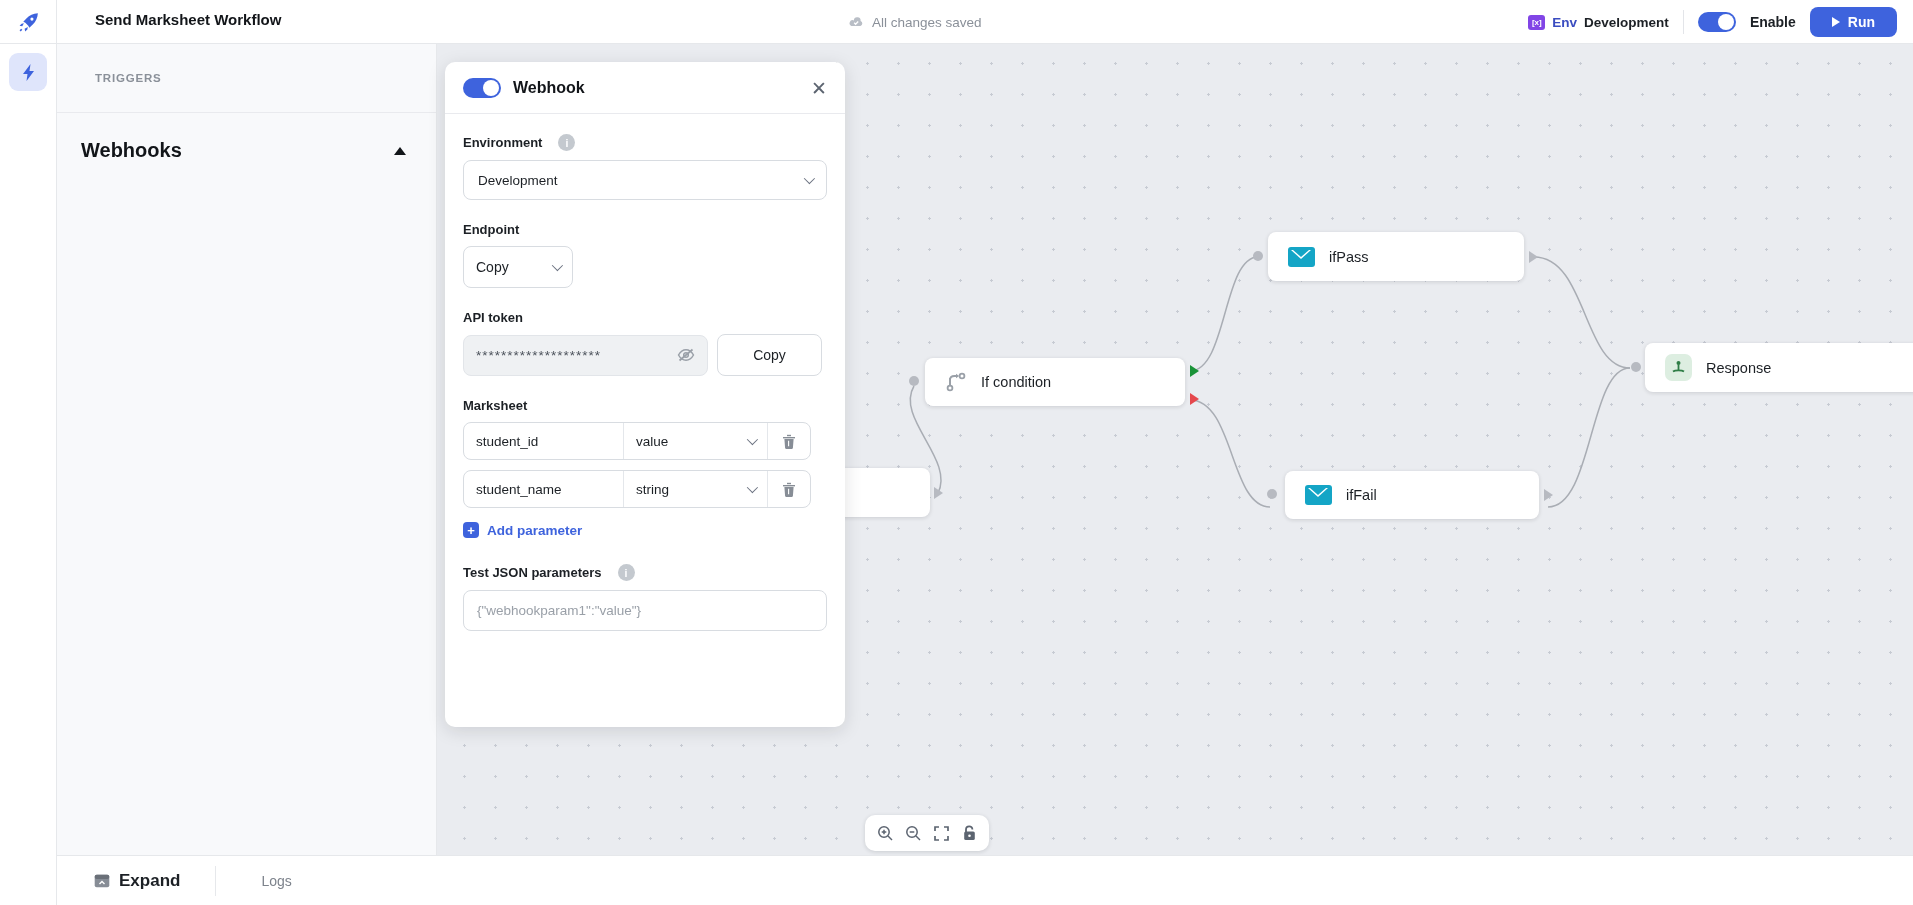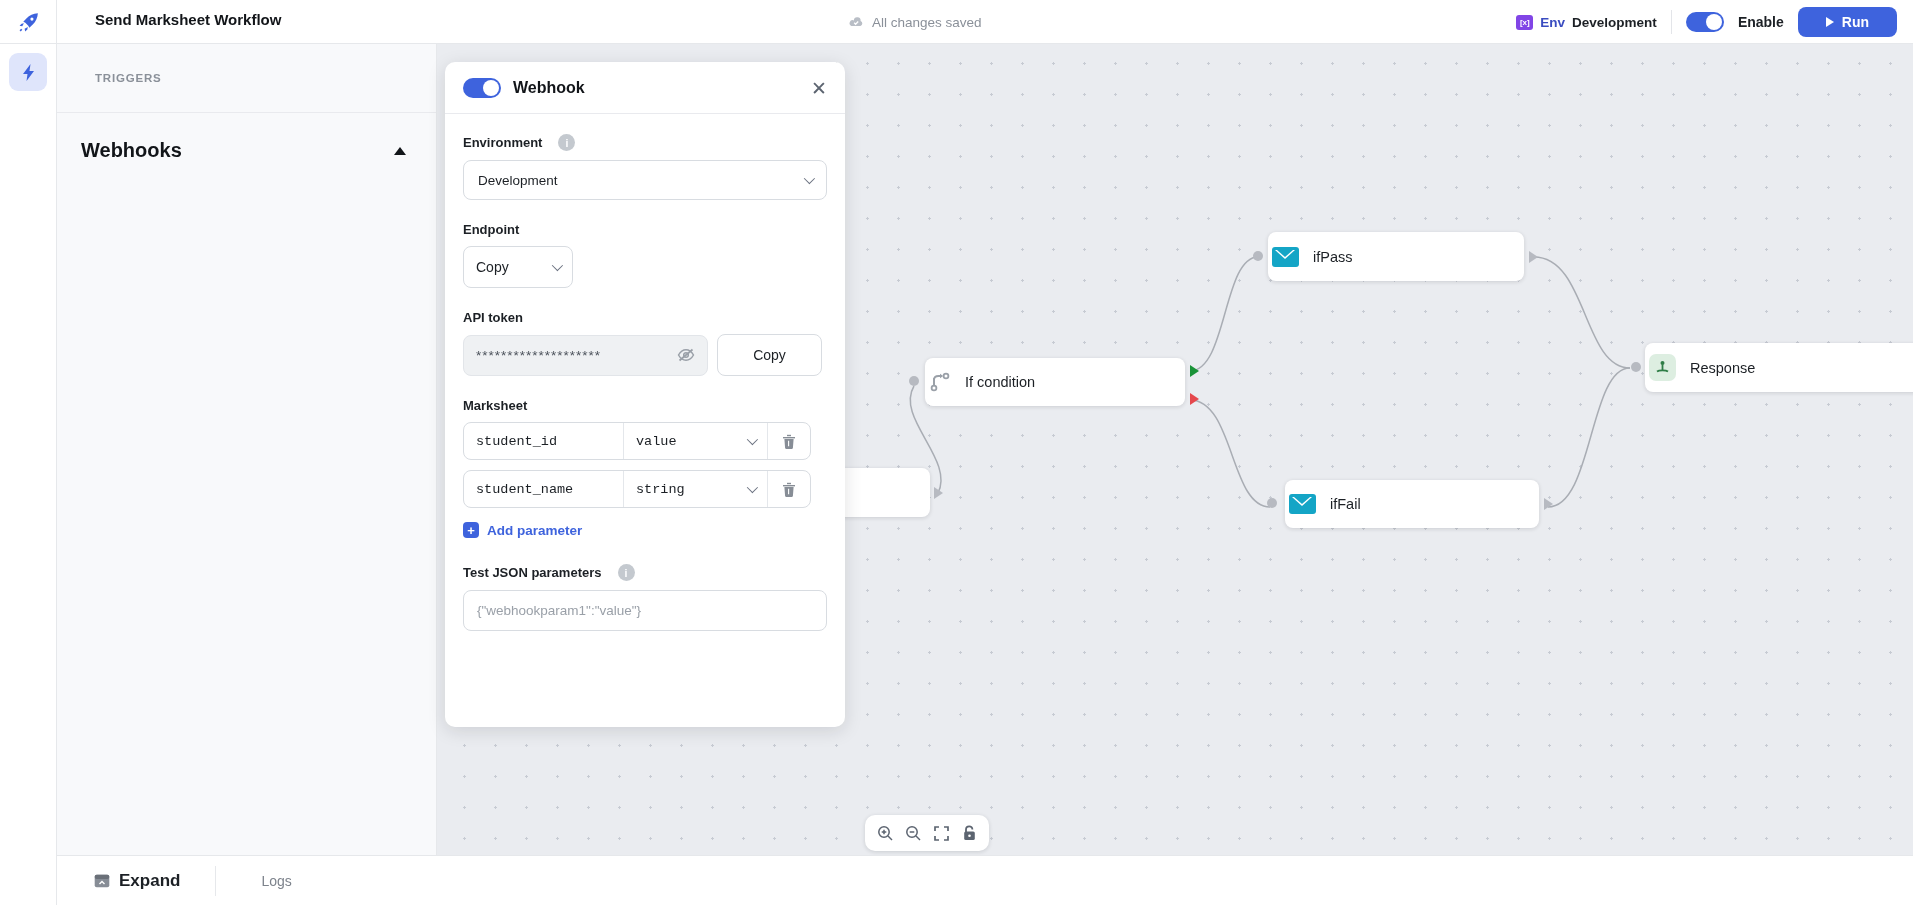--- a/index.html
+++ b/index.html
@@ -20,7 +20,7 @@
   .toggle { position:relative; width:38px; height:20px; border-radius:10px; background:#3E63DD; }
   .toggle .knob { position:absolute; right:2px; top:2px; width:16px; height:16px; border-radius:50%; background:#fff; }
   .enable-label { font-size:14px; font-weight:600; color:#1c2025; }
-  .run-btn { display:flex; align-items:center; gap:8px; background:#3E63DD; color:#fff; border:none; border-radius:8px; height:30px; padding:0 28px; font-size:14px; font-weight:700; cursor:pointer; }
+  .run-btn { display:flex; align-items:center; gap:8px; background:#3E63DD; color:#fff; border:none; border-radius:8px; height:30px; padding:0 22px; font-size:14px; font-weight:700; cursor:pointer; }
   .play-tri { width:0; height:0; border-top:5px solid transparent; border-bottom:5px solid transparent; border-left:8px solid #fff; }
 
   

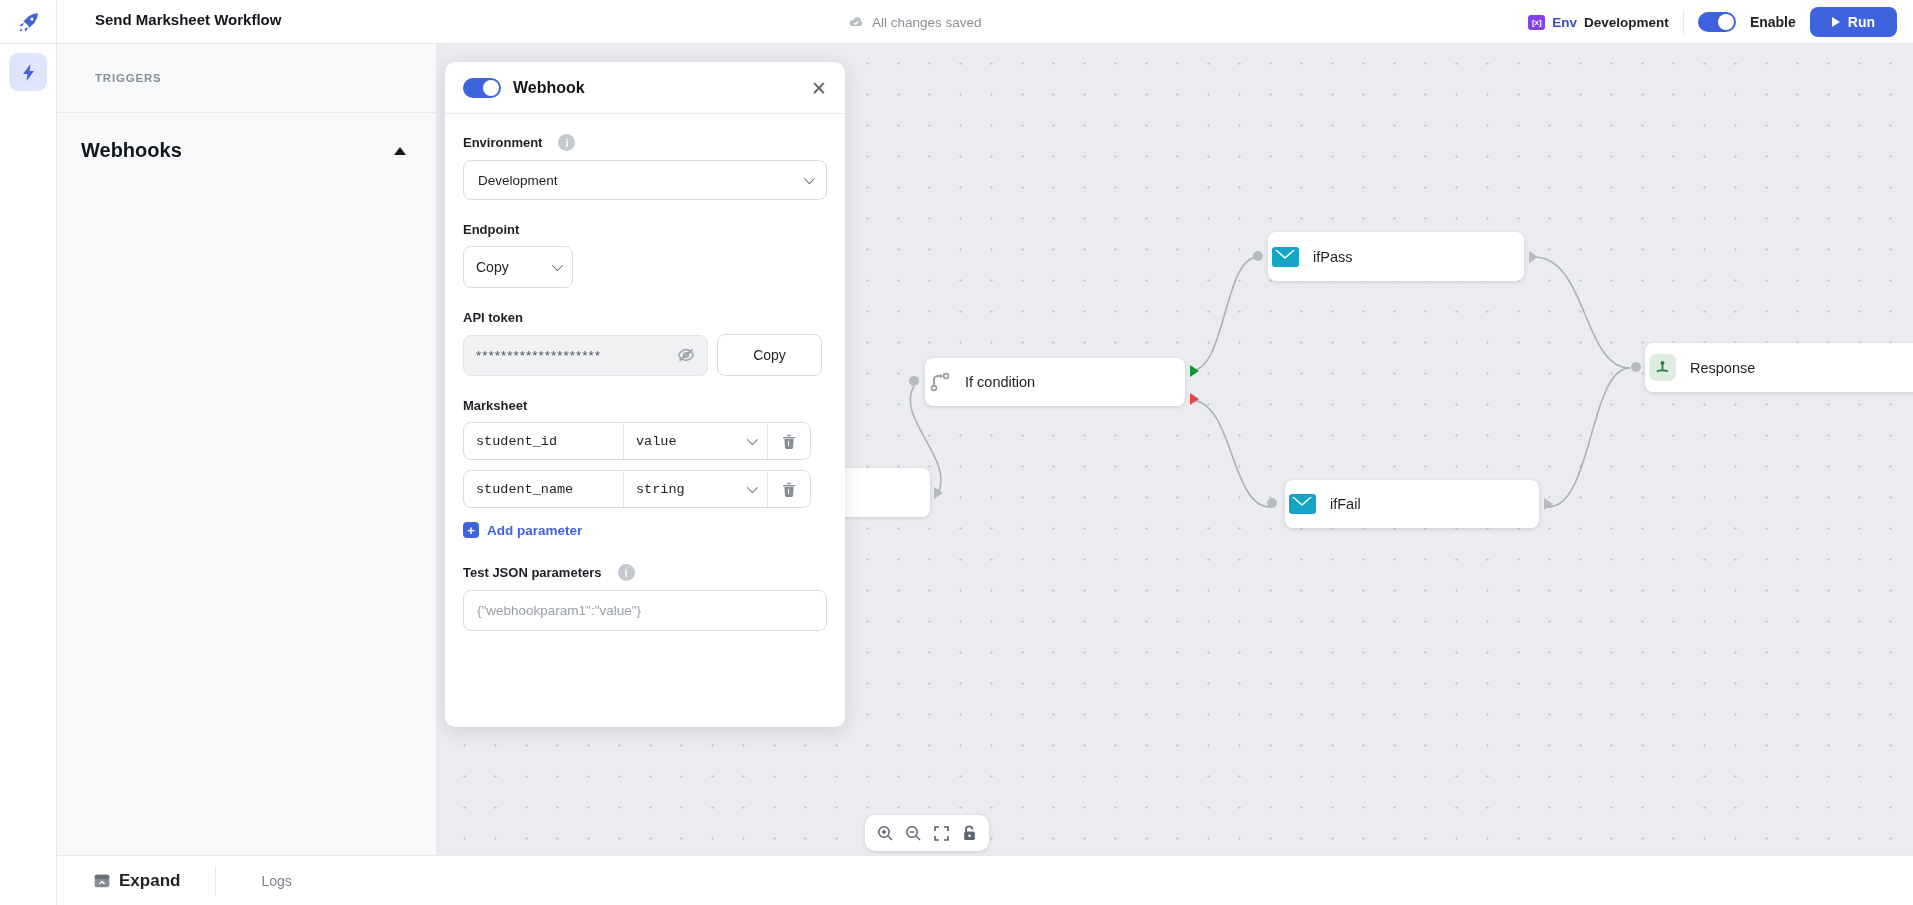--- a/index.html
+++ b/index.html
@@ -42,7 +42,7 @@
   .canvas { position:absolute; left:437px; top:44px; width:1476px; height:811px; background:#eaecf0; overflow:hidden; z-index:1;
     background-image:radial-gradient(#c7cbd3 1.3px, transparent 1.3px); background-size:31px 31px; background-position:12px 4px; }
   .edges { position:absolute; left:0; top:0; width:1476px; height:811px; }
-  .node { position:absolute; background:#fff; border-radius:8px; box-shadow:0 1px 4px rgba(20,24,31,.14); display:flex; align-items:center; gap:14px; padding:0 4px; font-size:14.5px; font-weight:500; color:#1c2025; cursor:pointer; }
+  .node { position:absolute; background:#fff; border-radius:8px; box-shadow:0 1px 4px rgba(20,24,31,.14); display:flex; align-items:center; gap:14px; padding:0 20px; font-size:14.5px; font-weight:500; color:#1c2025; cursor:pointer; }
   .in-dot { position:absolute; width:10px; height:10px; border-radius:50%; background:#b7bac1; }
   .out-tri { position:absolute; width:0; height:0; border-top:6px solid transparent; border-bottom:6px solid transparent; border-left:9px solid #b7bac1; }
   .out-tri.green { border-left-color:#1a9338; }

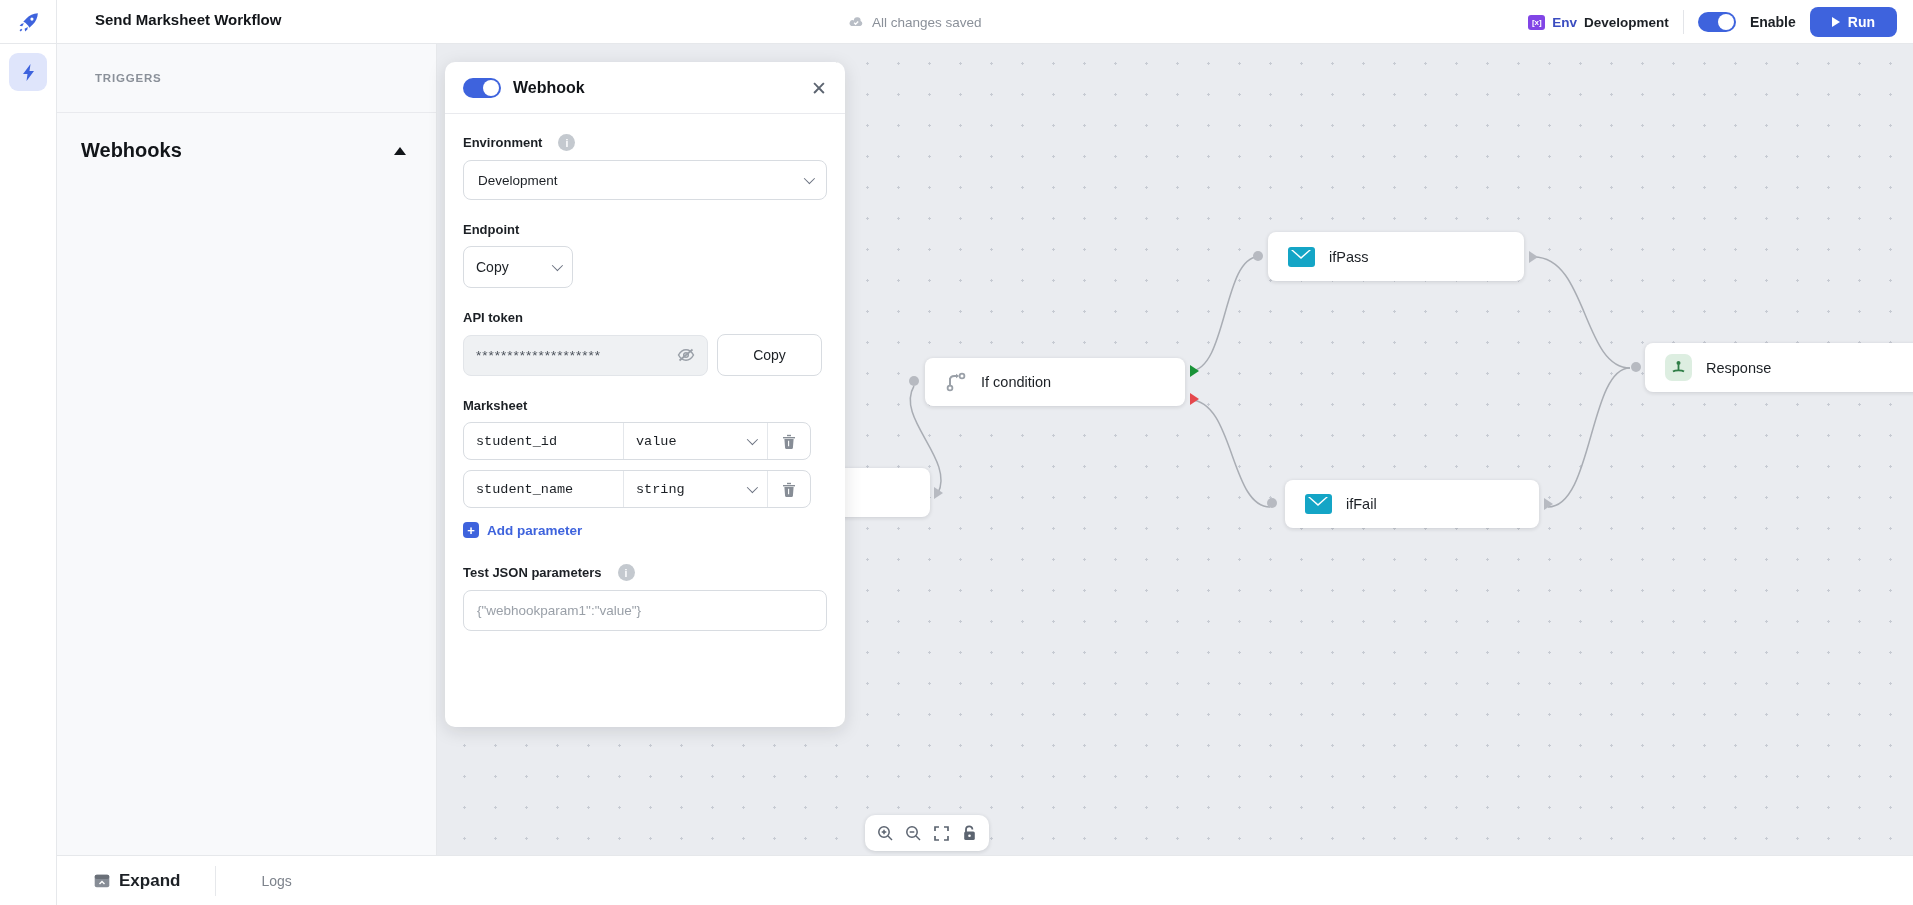--- a/index.html
+++ b/index.html
@@ -70,7 +70,7 @@
   .copy-select { width:110px; height:42px; border:1px solid #d8dce1; border-radius:8px; background:#fff; display:flex; align-items:center; padding:0 12px; font-size:14px; color:#1c2025; cursor:pointer; }
   .copy-btn { width:105px; height:42px; border:1px solid #d8dce1; border-radius:8px; background:#fff; font-size:14px; color:#1c2025; display:flex; align-items:center; justify-content:center; cursor:pointer; }
   .sect { margin-top:22px; }
-  .param-row { width:348px; height:38px; border:1px solid #d8dce1; border-radius:8px; display:flex; align-items:stretch; margin-bottom:10px; background:#fff;font-family:Liberation Mono, monospace; }
+  .param-row { width:348px; height:38px; border:1px solid #d8dce1; border-radius:8px; display:flex; align-items:stretch; margin-bottom:10px; background:#fff; }
   .param-name { width:160px; border:none; outline:none; background:transparent; padding:0 12px; font-size:13.5px; color:#1c2025; border-right:1px solid #e4e7eb; font-family:inherit; }
   .param-type { flex:1; display:flex; align-items:center; padding:0 12px; font-size:13.5px; color:#1c2025; cursor:pointer; }
   .trash-cell { width:43px; border-left:1px solid #e4e7eb; display:flex; align-items:center; justify-content:center; cursor:pointer; }

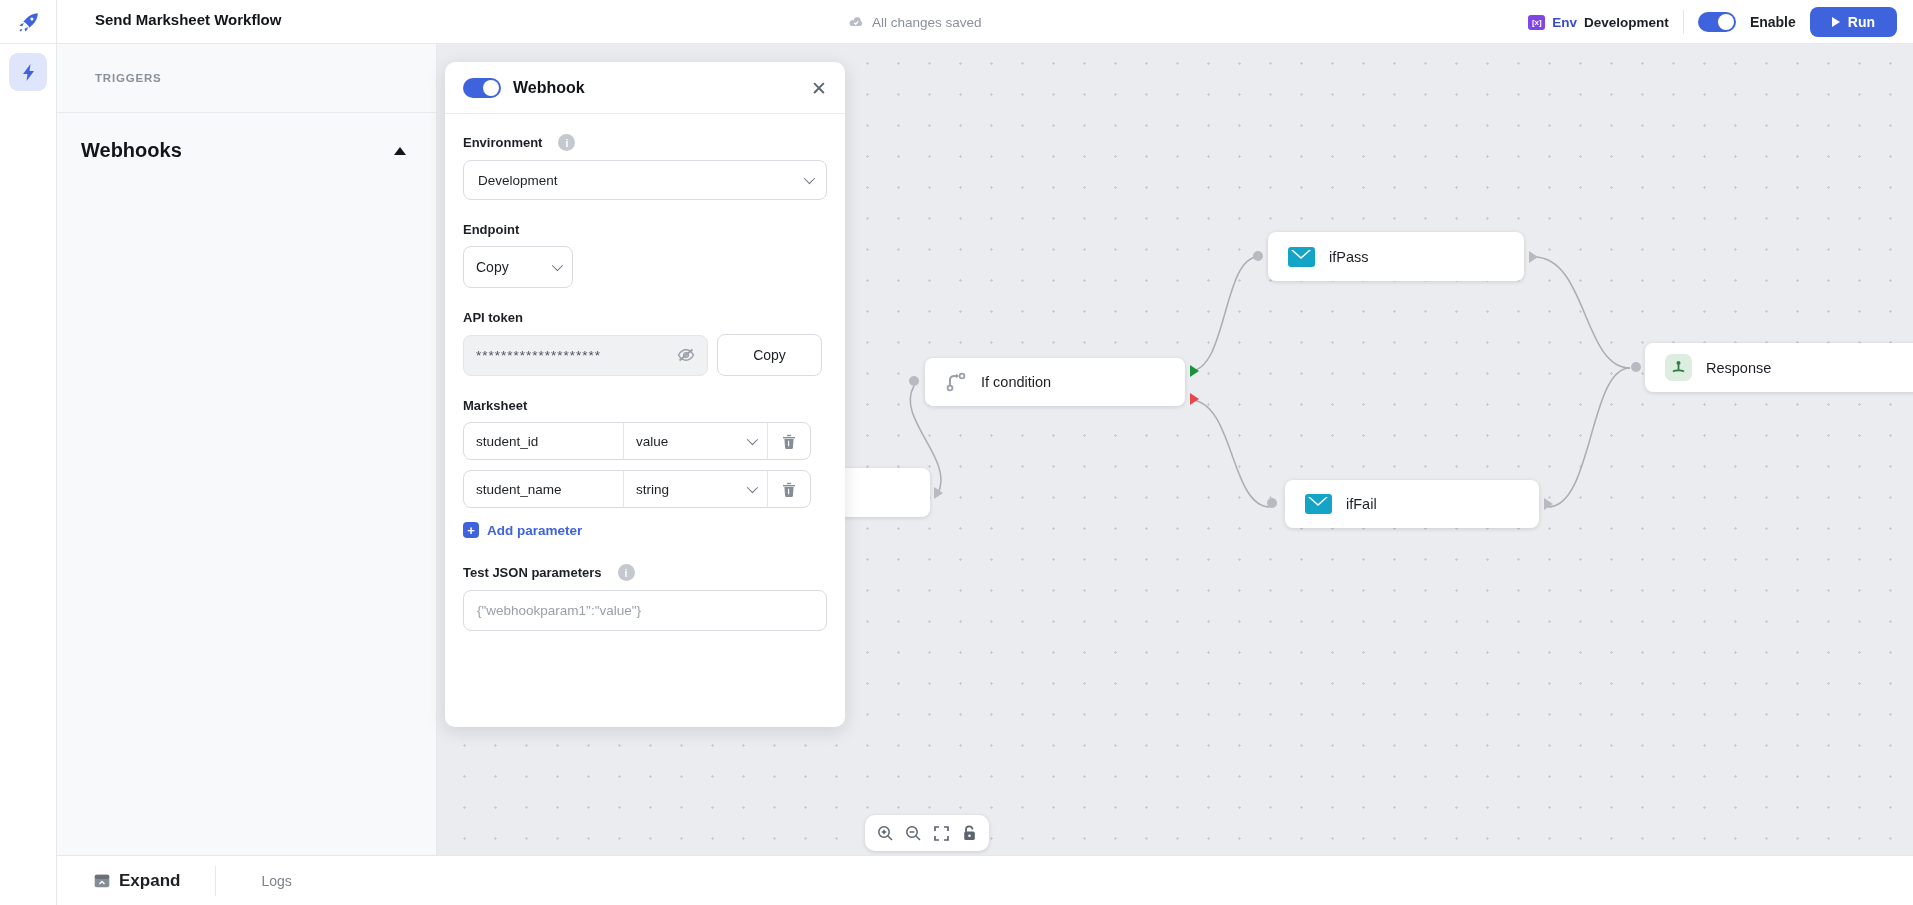--- a/index.html
+++ b/index.html
@@ -127,7 +127,7 @@
       <span class="out-tri" style="right:-14px; top:19px;"></span>
     </div>
 
-    <div class="node" style="left:848px; top:436px; width:254px; height:48px;">
+    <div class="node" style="left:848px; top:427px; width:254px; height:48px;">
       <span class="mail-icon"></span>
       <span>ifFail</span>
       <span class="in-dot" style="left:-18px; top:18px;"></span>

